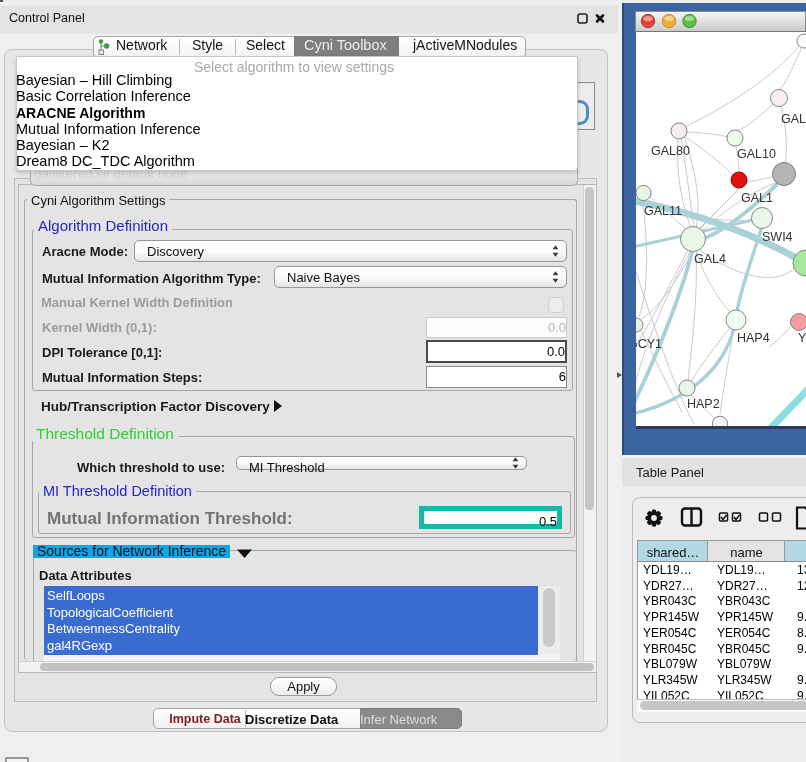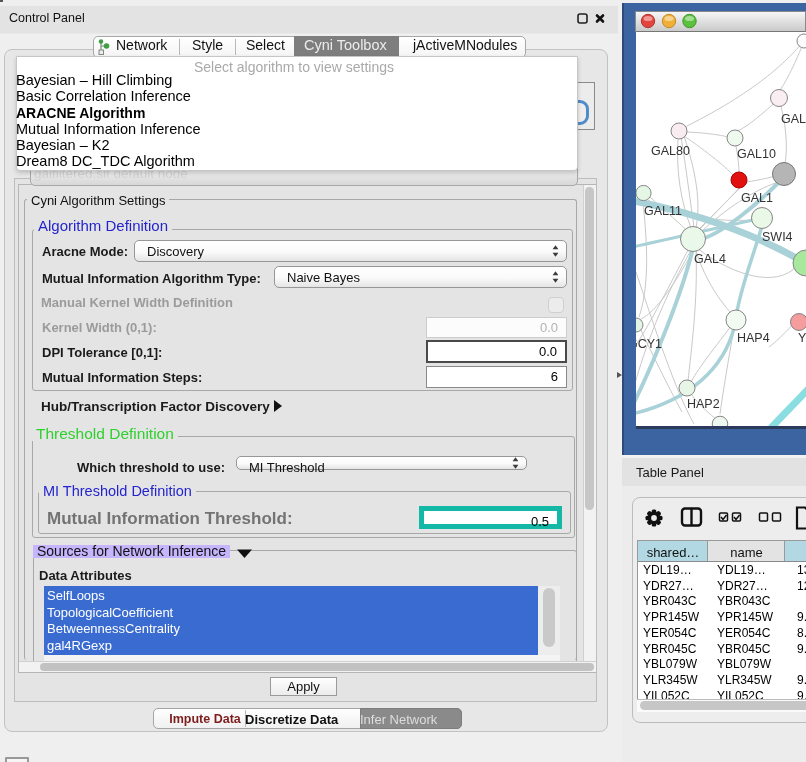--- a/index.html
+++ b/index.html
@@ -7,7 +7,7 @@
 .combo{position:absolute;border:1px solid #979797;border-radius:5px;background:linear-gradient(#ffffff,#fafafa 55%,#e4e4e4);box-sizing:border-box}
 .combo .tx{position:absolute;left:12px;top:3px;font-size:13px;color:#111}
 .spin{position:absolute;right:6px;top:50%;transform:translateY(-50%);width:9px;height:14px}
-.fld{position:absolute;background:#fff;box-sizing:border-box;font-size:13px;text-align:right;padding-right:8px}
+.fld{position:absolute;background:#fff;box-sizing:border-box;font-size:13px;text-align:right;padding-right:0}
 .gtitle{position:absolute;font-size:13px;background:#e7e7e7;padding:0 4px;line-height:13px}
 .grp{position:absolute;border:1px solid #a8a8a8;border-radius:3px}
 </style></head><body>

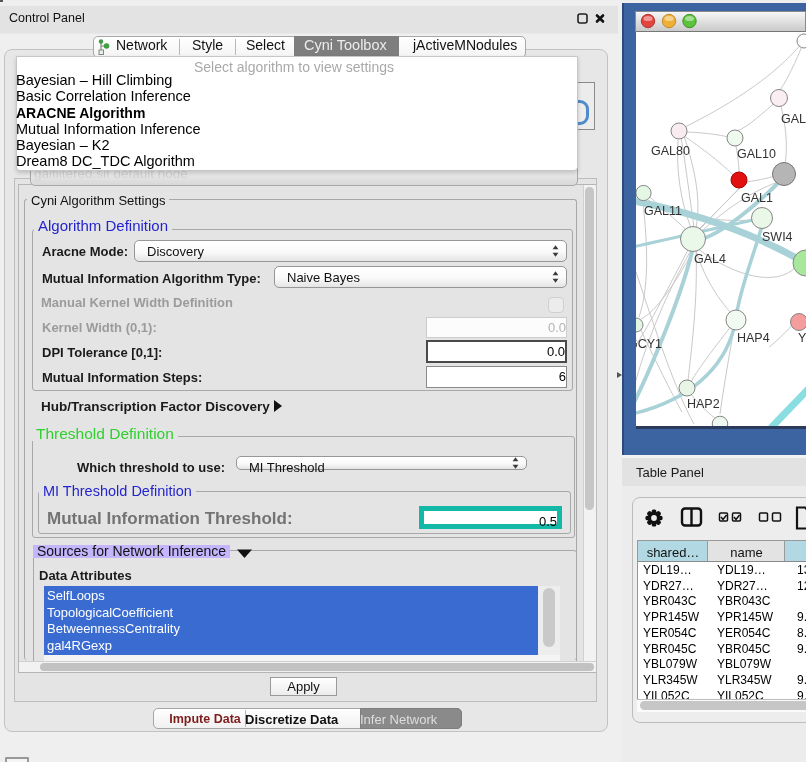--- a/index.html
+++ b/index.html
@@ -101,7 +101,7 @@
 <div class="fld" style="left:419px;top:506px;width:143px;height:23px;border:5px solid #14b8a6;color:#000;line-height:21px">0.5</div>
 
 <div class="grp" style="left:33px;top:550px;width:542px;height:119px"></div>
-<div class="gtitle" style="left:33px;top:545px;background:#c4b5fd;color:#111;font-size:14px">Sources for Network Inference</div>
+<div class="gtitle" style="left:33px;top:545px;background:#0ea5e9;color:#111;font-size:14px">Sources for Network Inference</div>
 <svg class="a" style="left:236px;top:548px" width="17" height="11" viewBox="0 0 17 11">
     <path d="M1 1.5 L16 1.5 L8.5 10 Z" fill="#111"></path>
   </svg>

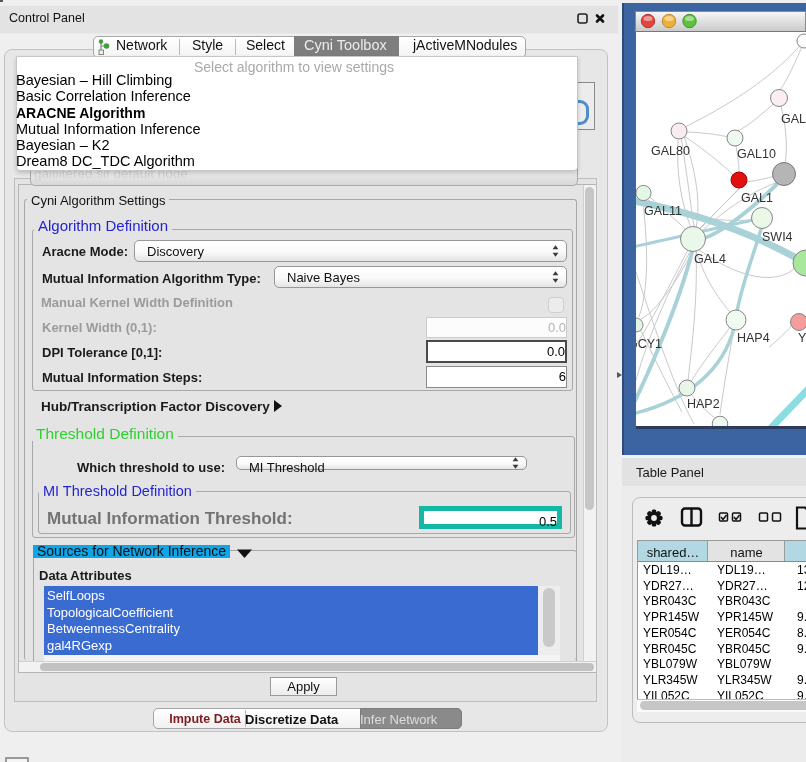--- a/index.html
+++ b/index.html
@@ -118,7 +118,7 @@
 <div class="a" style="left:19px;top:661px;width:577px;height:11px;background:#f2f2f2;border-top:1px solid #d0d0d0;box-sizing:border-box"></div>
 <div class="a" style="left:40px;top:663px;width:554px;height:8px;background:#c2c2c2;border-radius:4px"></div>
 
-<div class="a" style="left:270px;top:677px;width:67px;height:19px;background:linear-gradient(#ffffff,#ececec);border:1px solid #9a9a9a;border-radius:0;box-sizing:border-box;text-align:center;font-size:13px;color:#111;line-height:17px">Apply</div>
+<div class="a" style="left:270px;top:677px;width:67px;height:19px;background:linear-gradient(#ffffff,#ececec);border:1px solid #9a9a9a;border-radius:9px;box-sizing:border-box;text-align:center;font-size:13px;color:#111;line-height:17px">Apply</div>
 
 <div class="a" style="left:153px;top:708px;width:309px;height:21px;background:linear-gradient(#ffffff,#f0f0f0);border:1px solid #a5a5a5;border-radius:5px;box-sizing:border-box"></div>
 <div class="a" style="left:245px;top:710px;width:1px;height:17px;background:#b9b9b9"></div>

